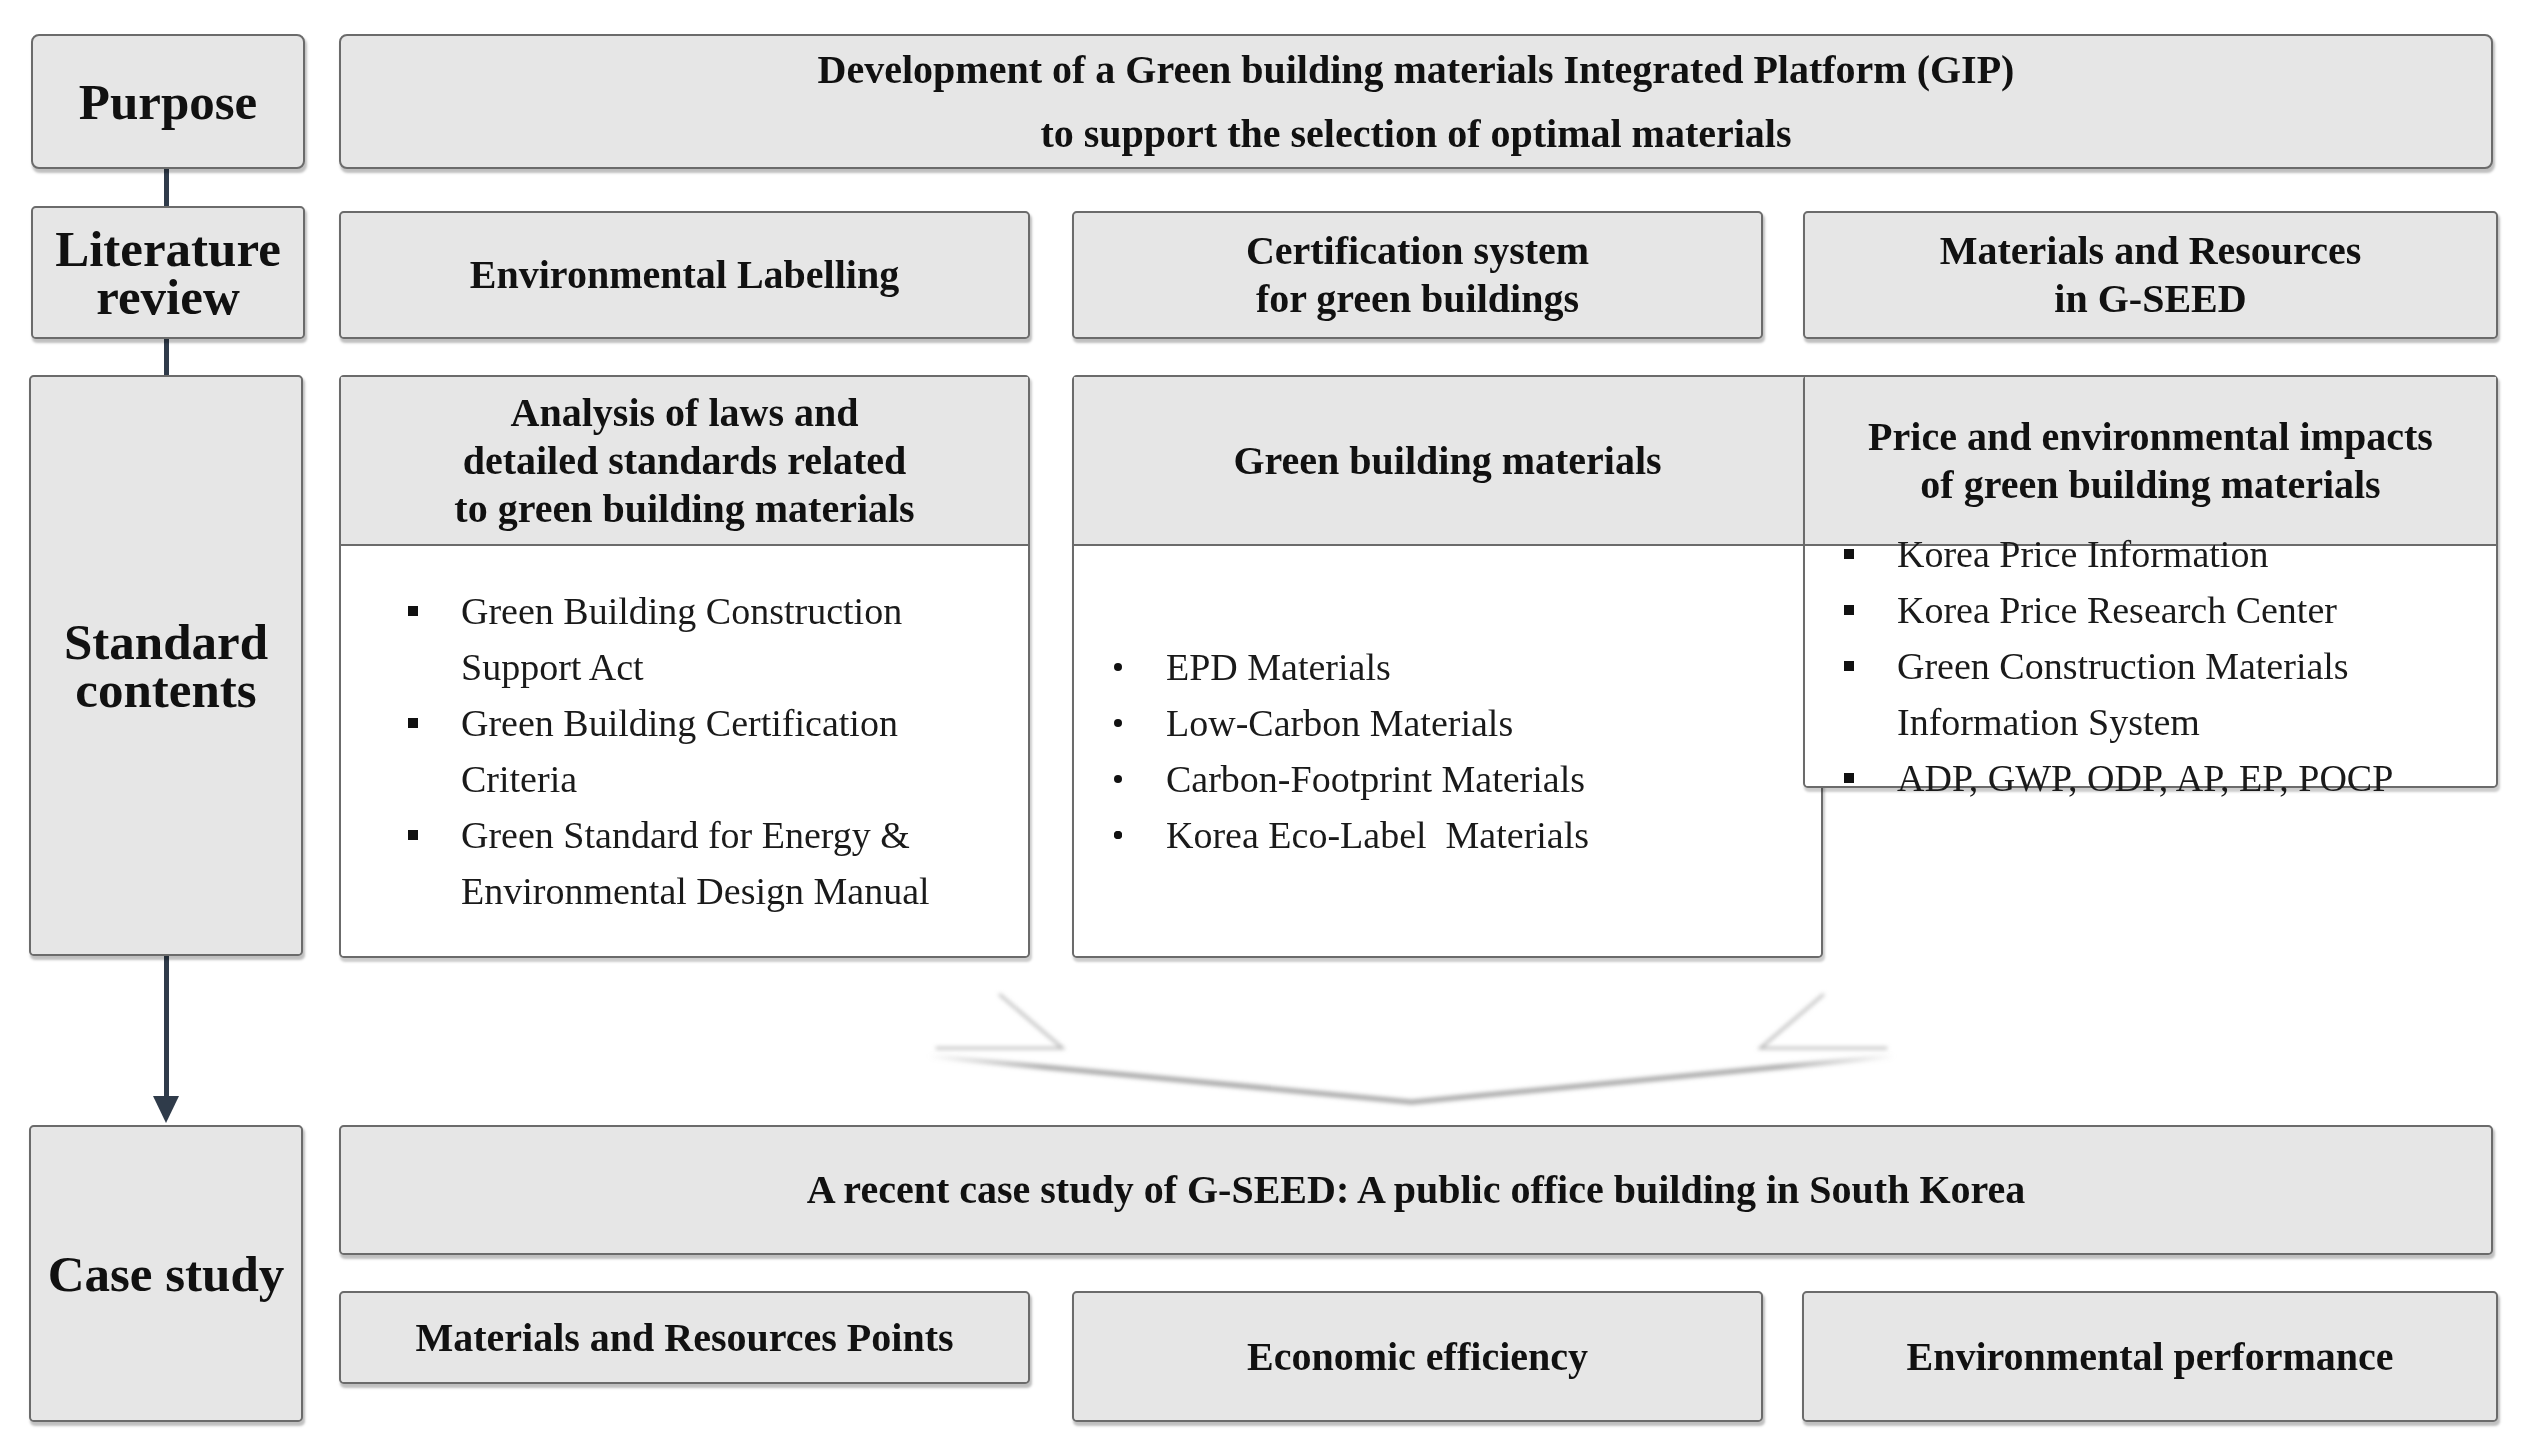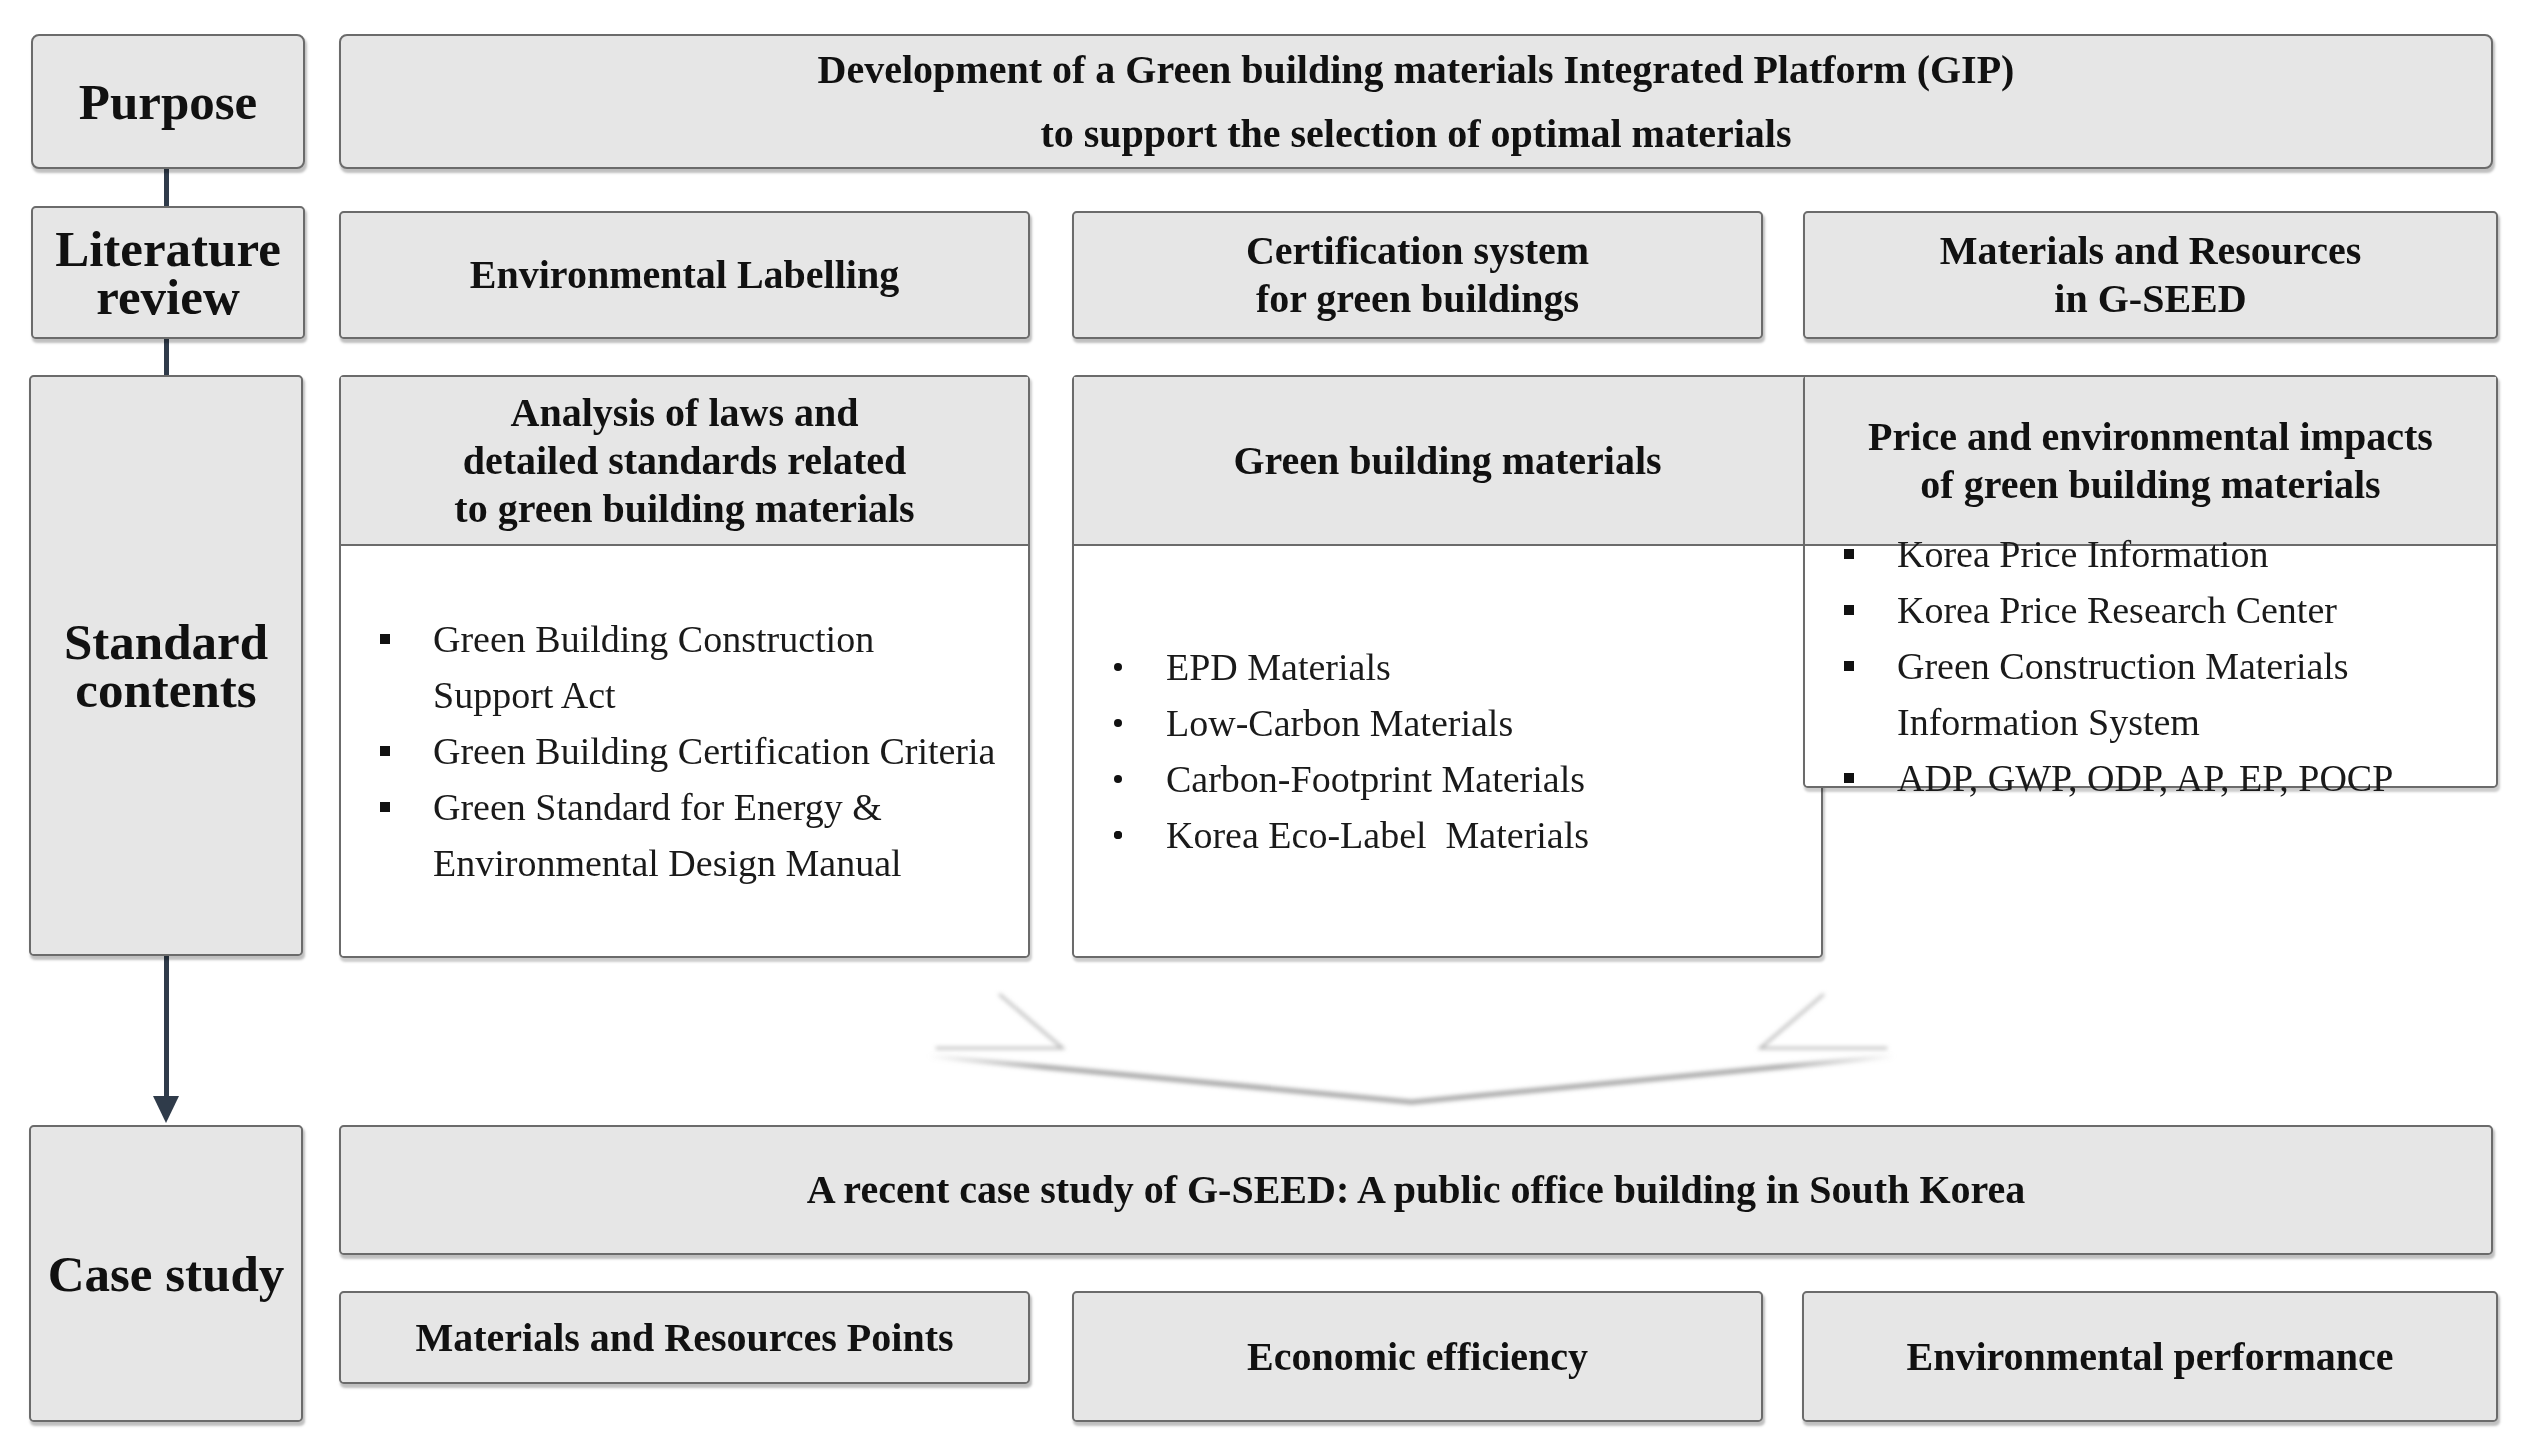--- a/index.html
+++ b/index.html
@@ -75,7 +75,7 @@
     <div>to green building materials</div>
   </div>
   <div class="col-body" style="top:169px;">
-    <ul class="items" style="">
+    <ul class="items" style="margin-left:28px;">
       <li><span class="bullet">
             <span class="sq"></span>
           </span><span>Green Building Construction Support Act</span></li>

